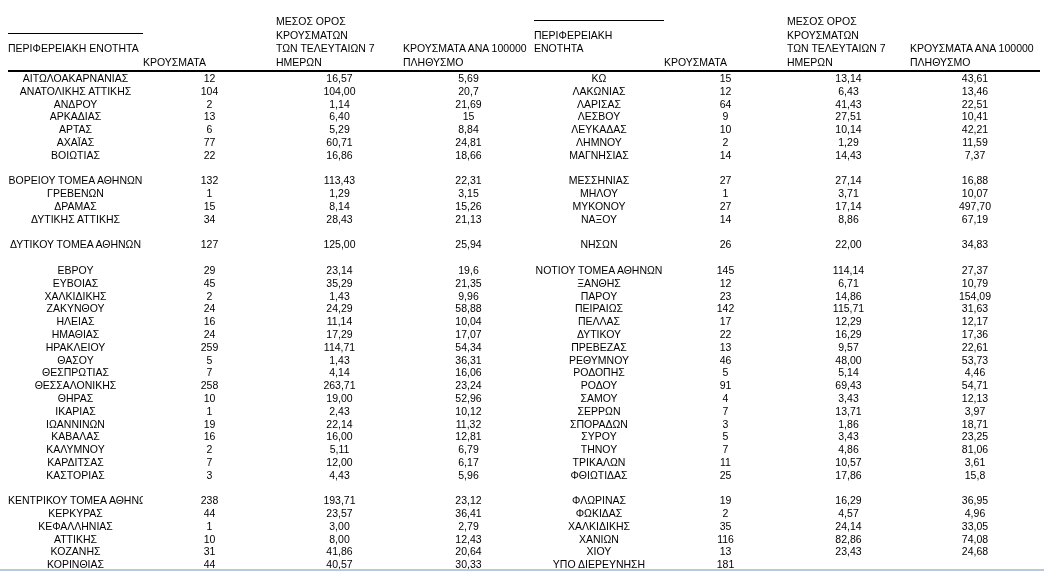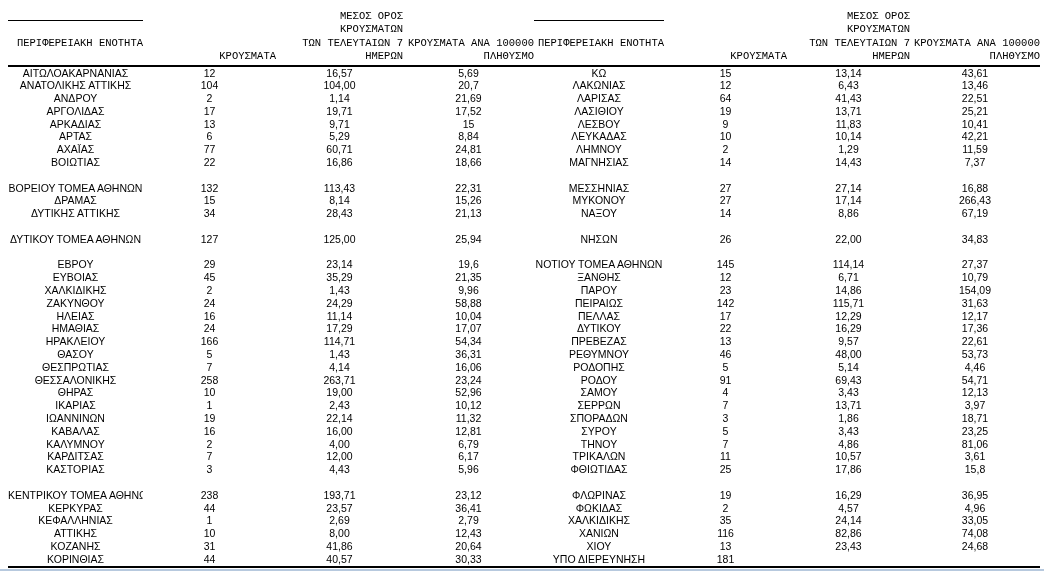--- a/index.html
+++ b/index.html
@@ -26,12 +26,11 @@
     font-weight: normal;
     font-size: 10.5px;
     line-height: 13.5px;
-    text-align: right;
+    text-align: left;
     vertical-align: bottom;
     padding: 0 0 1px 0;
     border-bottom: 2px solid #000;
     white-space: pre-line;
-    font-family: Liberation Mono, monospace;
   }
   thead th .topline {
     border-top: 1px solid #000;

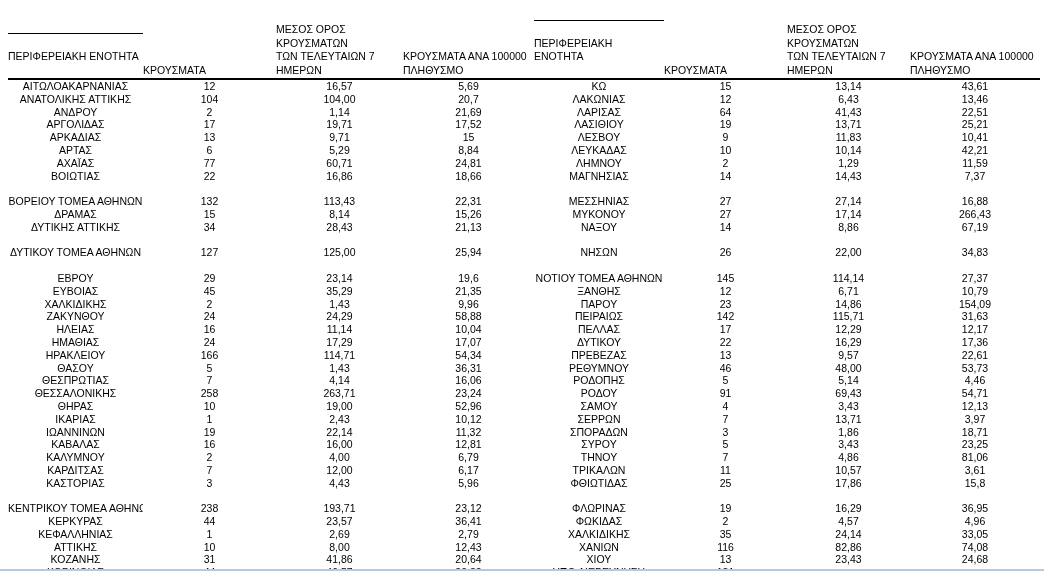--- a/index.html
+++ b/index.html
@@ -34,7 +34,7 @@
   }
   thead th .topline {
     border-top: 1px solid #000;
-    padding-top: 16px;
+    padding-top: 8px;
   }
   tbody td {
     font-size: 10.5px;

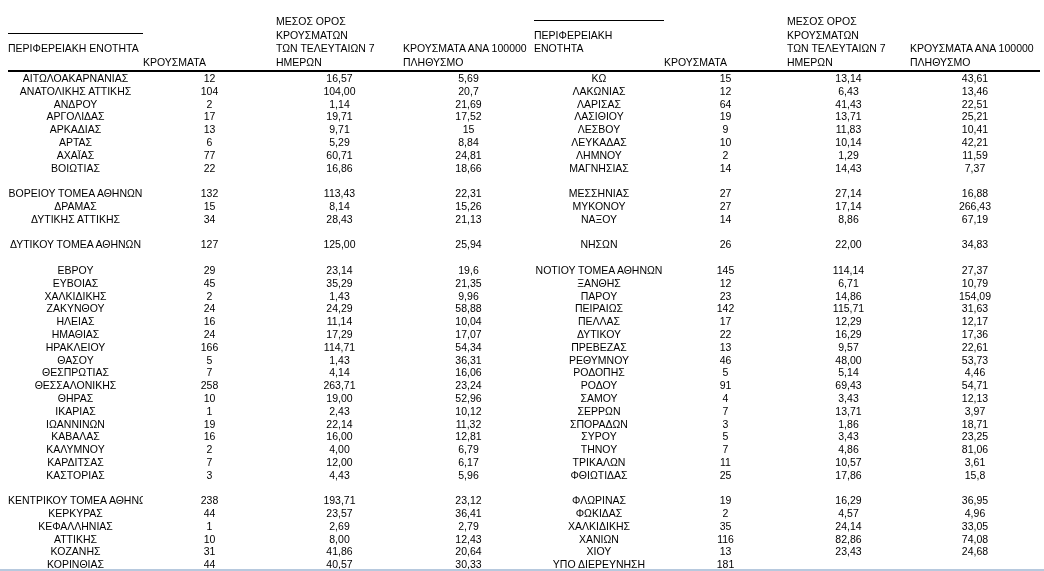--- a/index.html
+++ b/index.html
@@ -122,16 +122,6 @@
           <td>22,51</td>
         </tr>
         <tr>
-          <td>ΑΡΓΟΛΙΔΑΣ</td>
-          <td>17</td>
-          <td>19,71</td>
-          <td>17,52</td>
-          <td>ΛΑΣΙΘΙΟΥ</td>
-          <td>19</td>
-          <td>13,71</td>
-          <td>25,21</td>
-        </tr>
-        <tr>
           <td>ΑΡΚΑΔΙΑΣ</td>
           <td>13</td>
           <td>9,71</td>

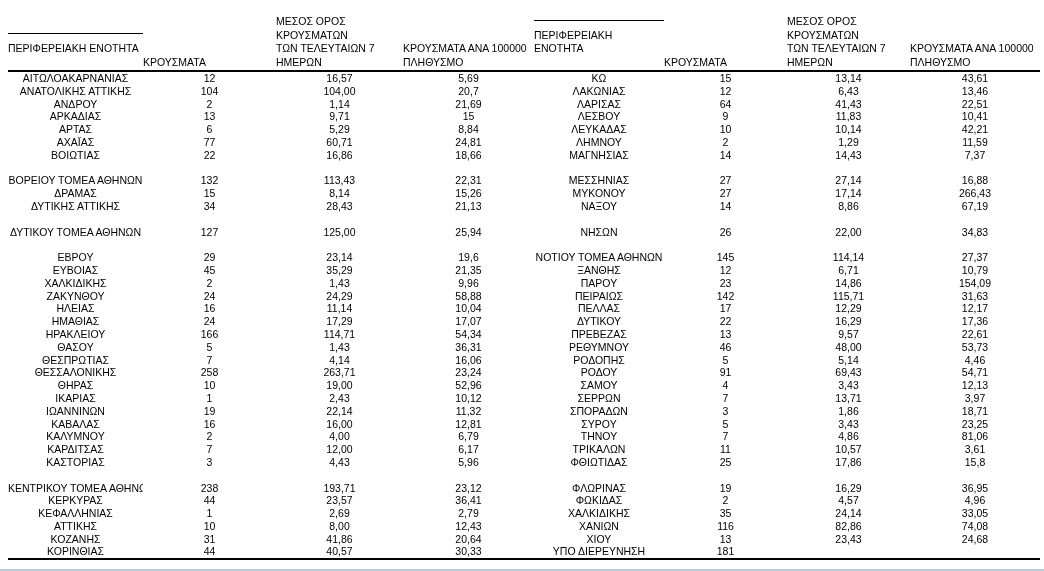--- a/index.html
+++ b/index.html
@@ -124,7 +124,7 @@
         <tr>
           <td>ΑΡΚΑΔΙΑΣ</td>
           <td>13</td>
-          <td>9,71</td>
+          <td>6,40</td>
           <td>15</td>
           <td>ΛΕΣΒΟΥ</td>
           <td>9</td>

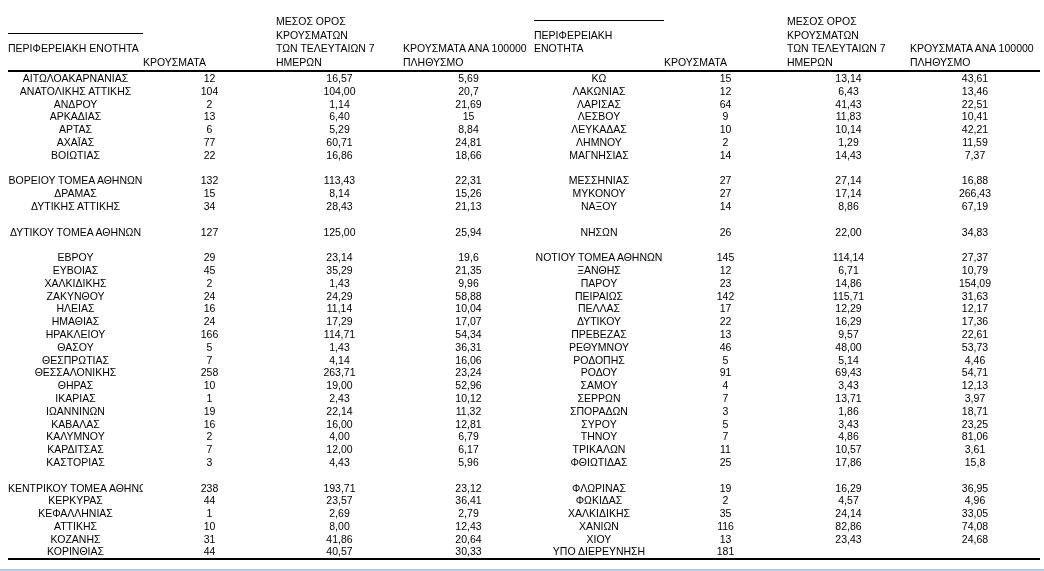--- a/index.html
+++ b/index.html
@@ -128,7 +128,7 @@
           <td>15</td>
           <td>ΛΕΣΒΟΥ</td>
           <td>9</td>
-          <td>11,83</td>
+          <td>27,51</td>
           <td>10,41</td>
         </tr>
         <tr>

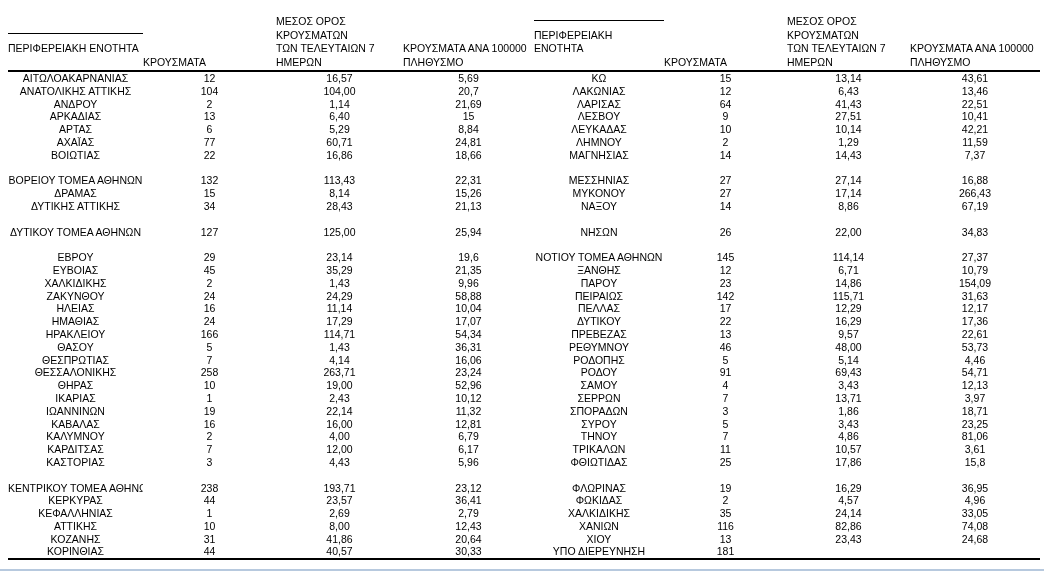--- a/index.html
+++ b/index.html
@@ -182,6 +182,16 @@
           <td>16,88</td>
         </tr>
         <tr>
+          <td>ΓΡΕΒΕΝΩΝ</td>
+          <td>1</td>
+          <td>1,29</td>
+          <td>3,15</td>
+          <td>ΜΗΛΟΥ</td>
+          <td>1</td>
+          <td>3,71</td>
+          <td>10,07</td>
+        </tr>
+        <tr>
           <td>ΔΡΑΜΑΣ</td>
           <td>15</td>
           <td>8,14</td>

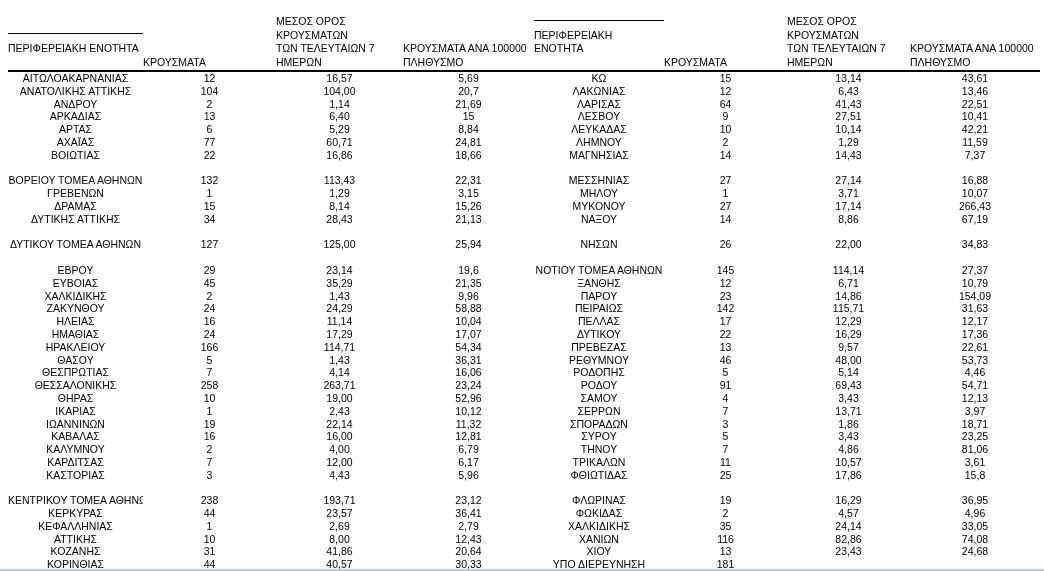--- a/index.html
+++ b/index.html
@@ -199,7 +199,7 @@
           <td>ΜΥΚΟΝΟΥ</td>
           <td>27</td>
           <td>17,14</td>
-          <td>266,43</td>
+          <td>497,70</td>
         </tr>
         <tr>
           <td>ΔΥΤΙΚΗΣ ΑΤΤΙΚΗΣ</td>

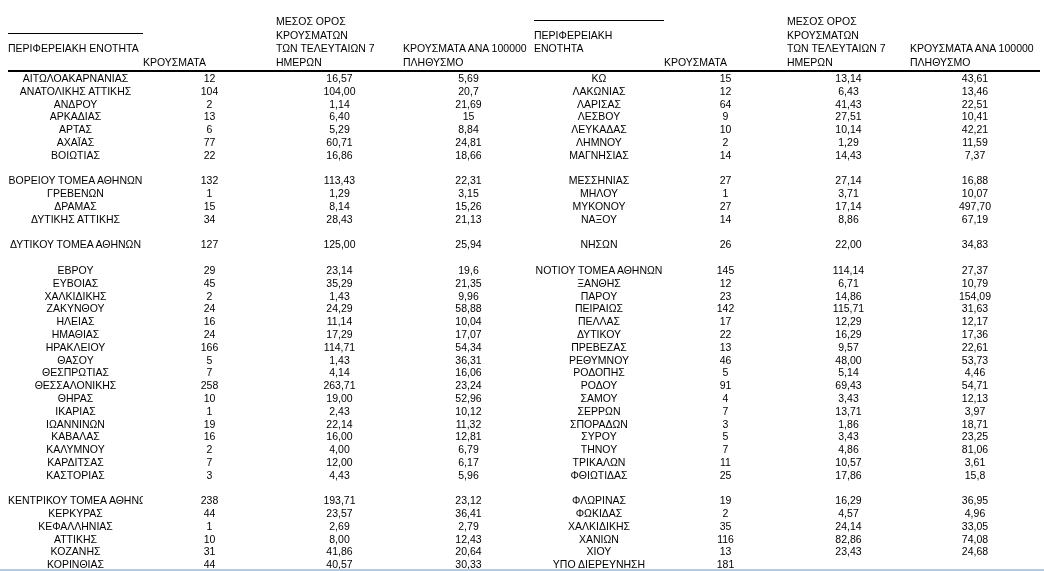--- a/index.html
+++ b/index.html
@@ -303,7 +303,7 @@
         </tr>
         <tr>
           <td>ΗΡΑΚΛΕΙΟΥ</td>
-          <td>166</td>
+          <td>259</td>
           <td>114,71</td>
           <td>54,34</td>
           <td>ΠΡΕΒΕΖΑΣ</td>

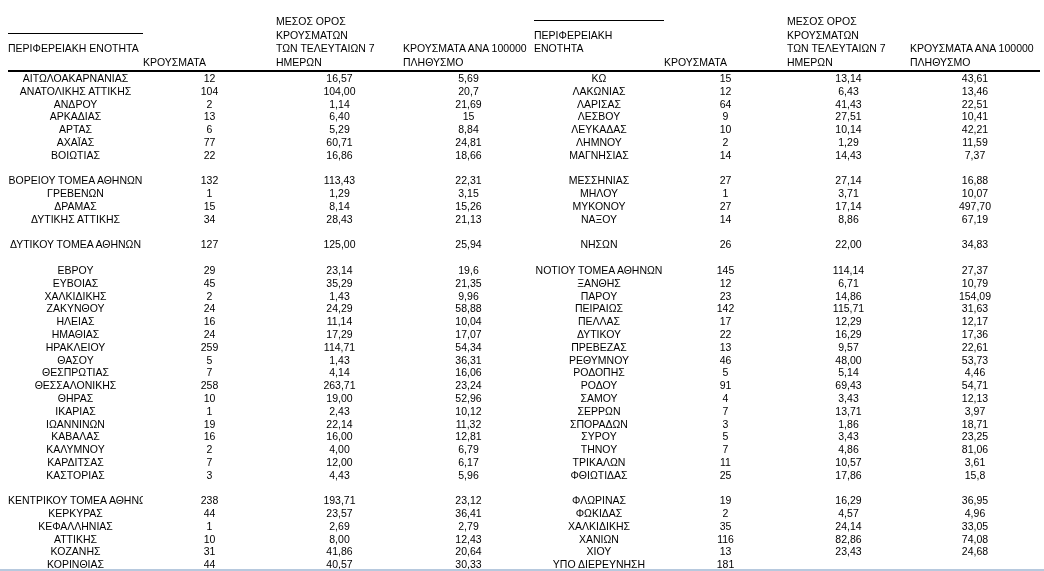--- a/index.html
+++ b/index.html
@@ -384,7 +384,7 @@
         <tr>
           <td>ΚΑΛΥΜΝΟΥ</td>
           <td>2</td>
-          <td>4,00</td>
+          <td>5,11</td>
           <td>6,79</td>
           <td>ΤΗΝΟΥ</td>
           <td>7</td>

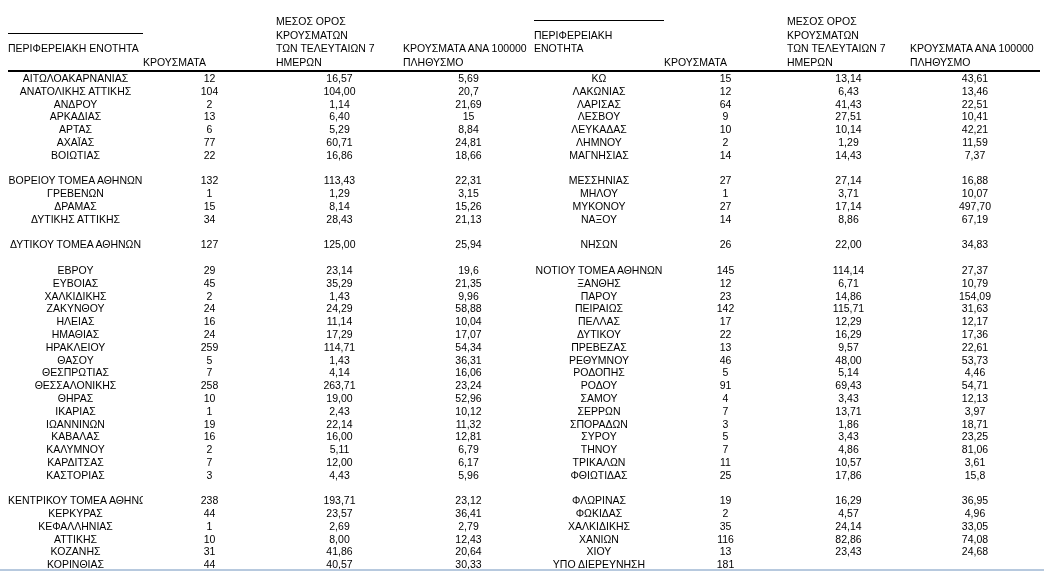--- a/index.html
+++ b/index.html
@@ -444,7 +444,7 @@
         <tr>
           <td>ΚΕΦΑΛΛΗΝΙΑΣ</td>
           <td>1</td>
-          <td>2,69</td>
+          <td>3,00</td>
           <td>2,79</td>
           <td>ΧΑΛΚΙΔΙΚΗΣ</td>
           <td>35</td>

